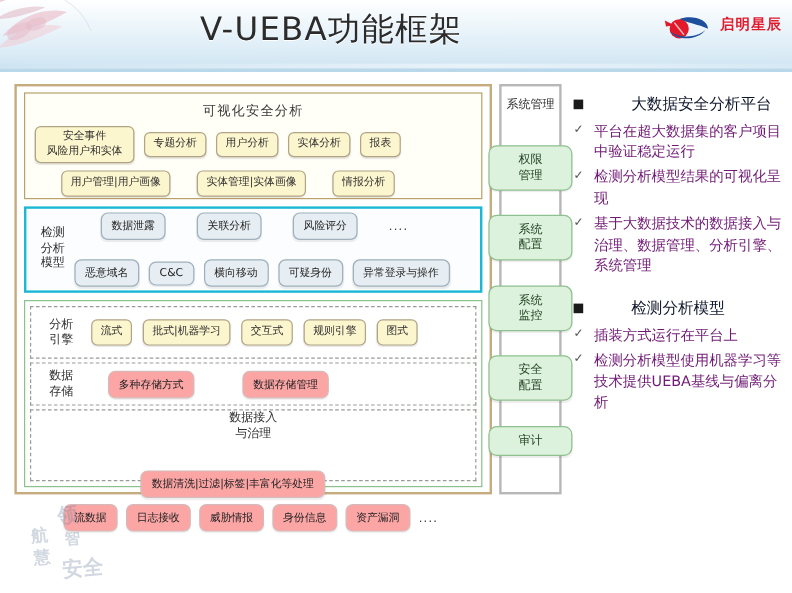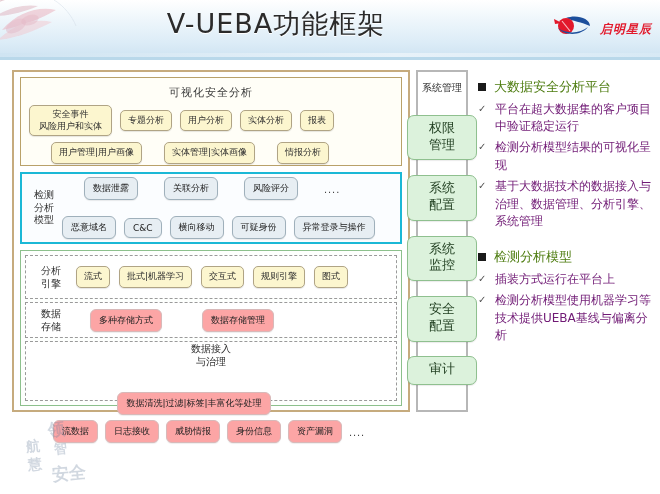--- a/index.html
+++ b/index.html
@@ -29,7 +29,7 @@
     text-shadow:0 1px 0 #ffffff;
   }
   .logo{
-    position:absolute;right:8px;top:12px;height:26px;display:flex;align-items:flex-end;gap:8px;font-style:italic;
+    position:absolute;right:8px;top:12px;height:26px;display:flex;align-items:flex-start;gap:8px;
   }
   .logo-mark{position:relative;width:40px;height:24px;}
   .logo-text{

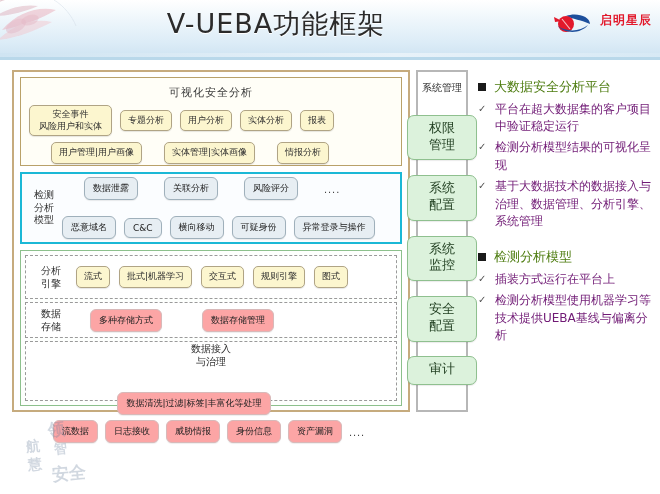--- a/index.html
+++ b/index.html
@@ -142,8 +142,9 @@
   .b-head{display:flex;align-items:flex-start;gap:8px;margin-bottom:5px;}
   .sq{width:8px;height:8px;background:#1a1a1a;margin-top:5px;flex:0 0 8px;}
   .b-head-txt{
-    font-size:13px;color:#4d7c0f;line-height:1.35;
+    font-size:13px;color:#0f172a;line-height:1.35;
     font-family:Liberation Sans, sans-serif;
+    margin-left:32px;
   }
   .b-item{display:flex;align-items:flex-start;gap:8px;margin-bottom:4px;}
   .ck{

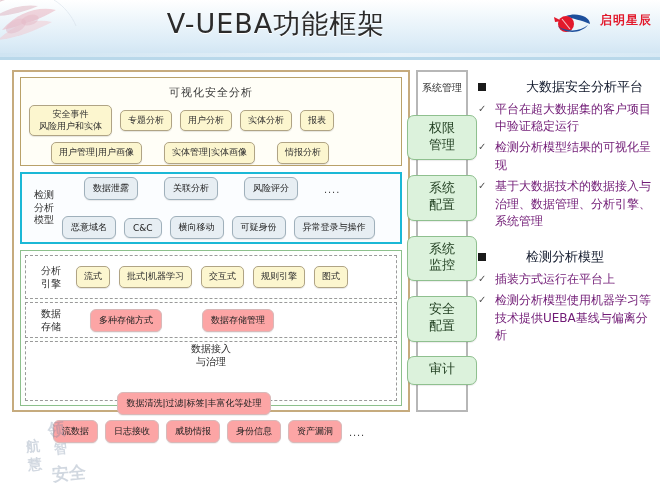--- a/index.html
+++ b/index.html
@@ -130,9 +130,9 @@
             align-items:center;width:100%;padding:6px 0 10px;box-sizing:border-box;}
   .chipg{
     border:1px solid #8fc08f;border-radius:7px;background:#dcf2dc;
-    font-size:13px;color:#1f3d1f;text-align:center;line-height:1.3;
+    font-size:10px;color:#1f3d1f;text-align:center;line-height:1.3;
     padding:5px 19px;min-width:30px;
-    font-family:Liberation Mono, monospace;
+    font-family:Liberation Sans, sans-serif;
     box-shadow:0 1px 1px rgba(0,0,0,.08);
   }
 

